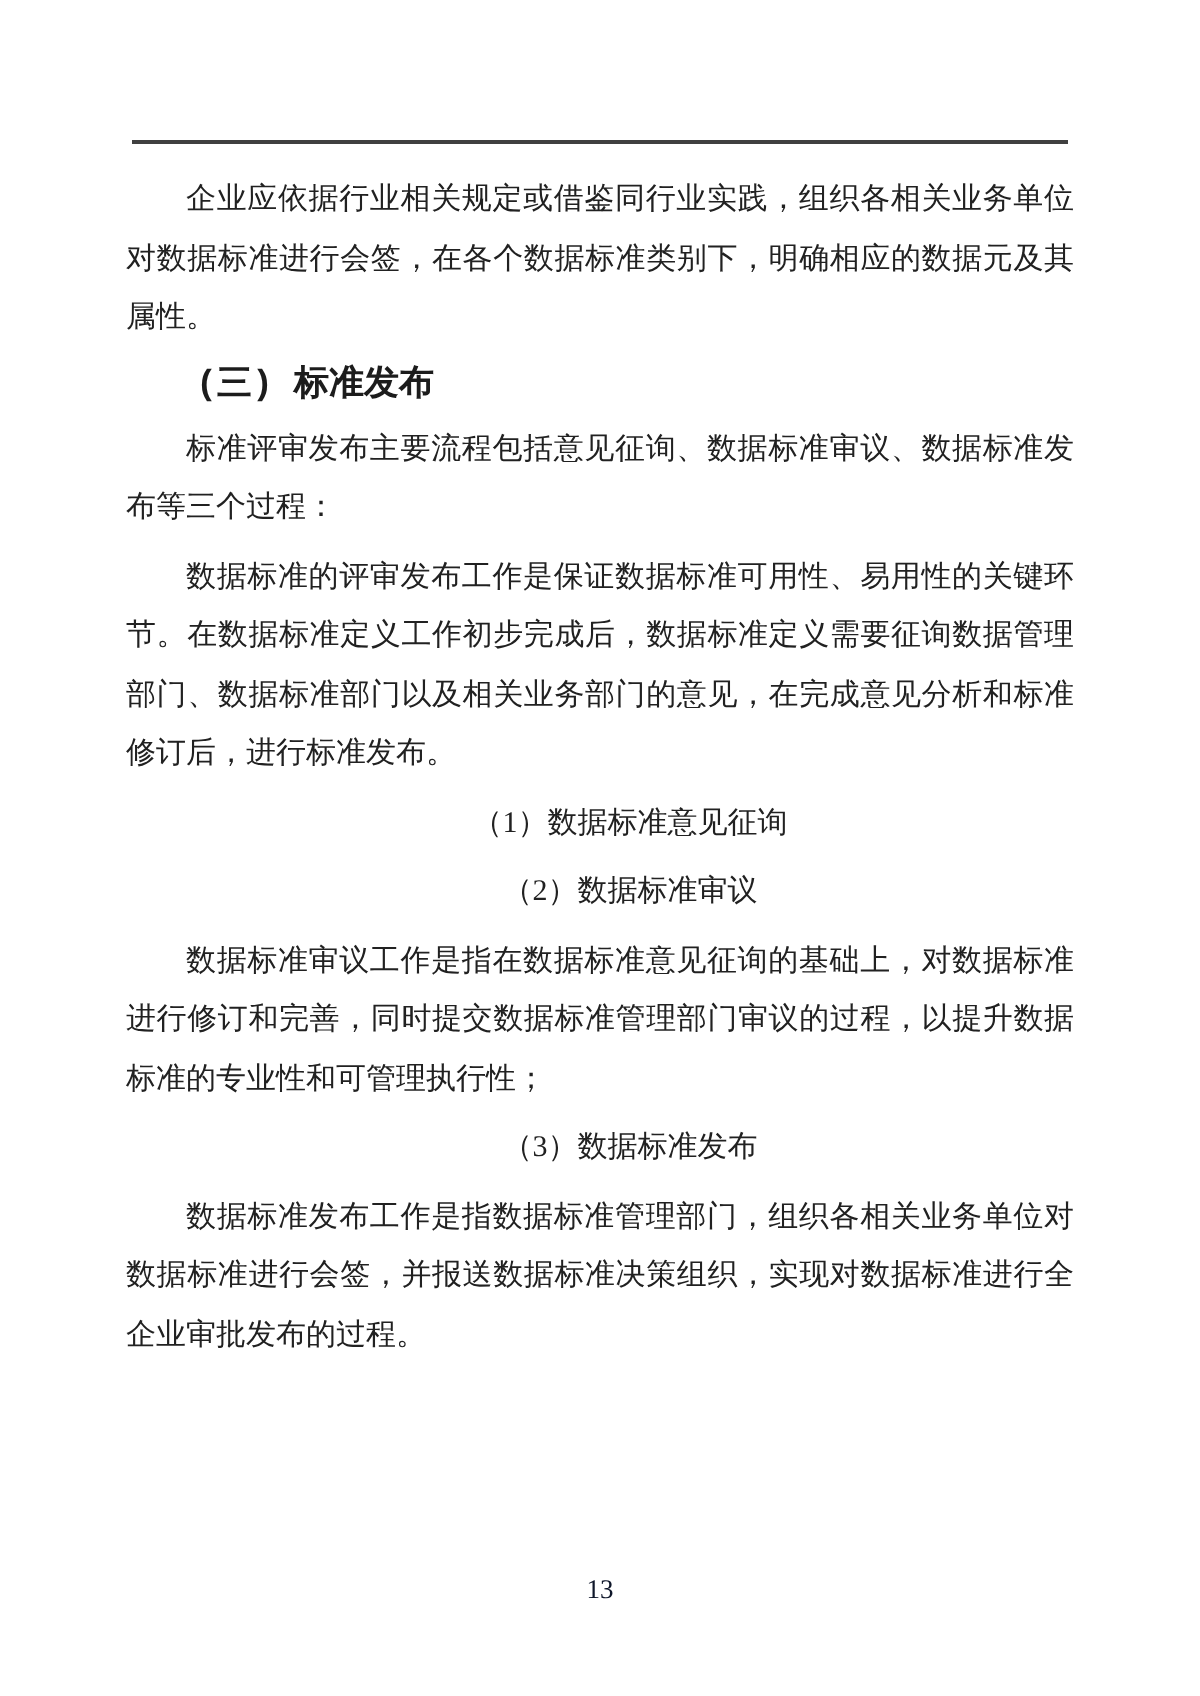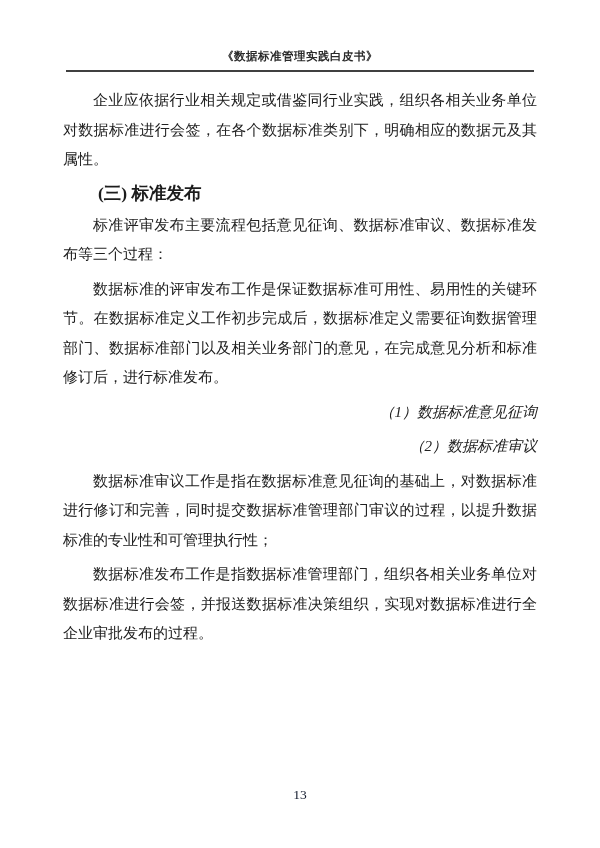--- a/index.html
+++ b/index.html
@@ -79,9 +79,6 @@
 
 <div class="page">
 
-  <div class="running-header">
-    <span>《数据标准管理实践白皮书》</span>
-  </div>
 
   <div class="header-rule"></div>
 

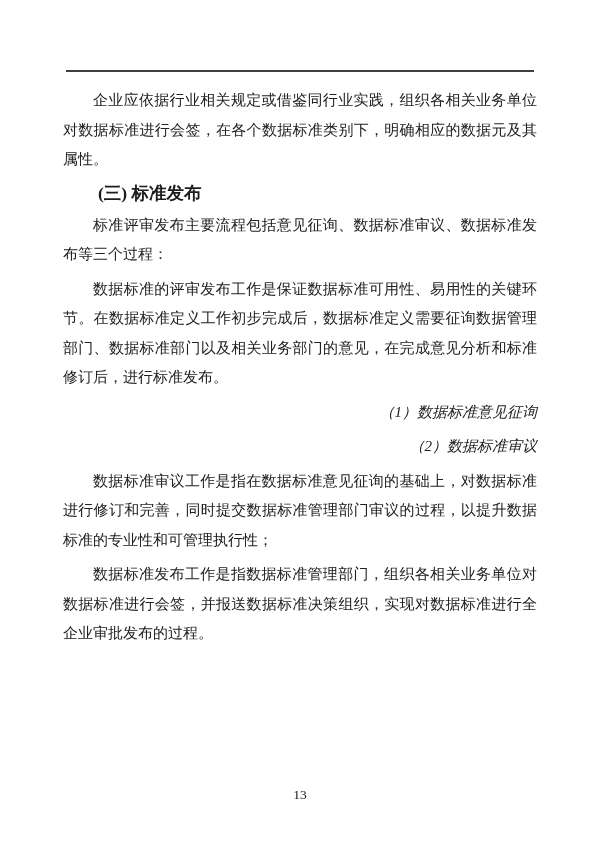--- a/index.html
+++ b/index.html
@@ -59,6 +59,7 @@
     text-indent: 2.05em;
     text-align: left;
     color: #1c1c1c;
+    font-family: Liberation Mono, monospace;
   }
   .list-item {
     text-align: right;

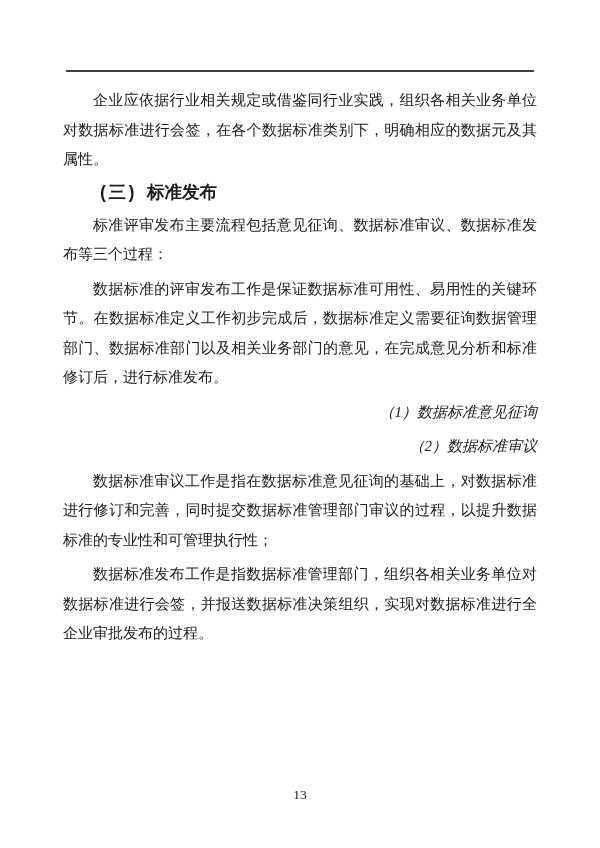--- a/index.html
+++ b/index.html
@@ -62,8 +62,7 @@
     font-family: Liberation Mono, monospace;
   }
   .list-item {
-    text-align: right;
-    font-style: italic;
+    text-align: center;
   }
   .page-footer {
     position: absolute;

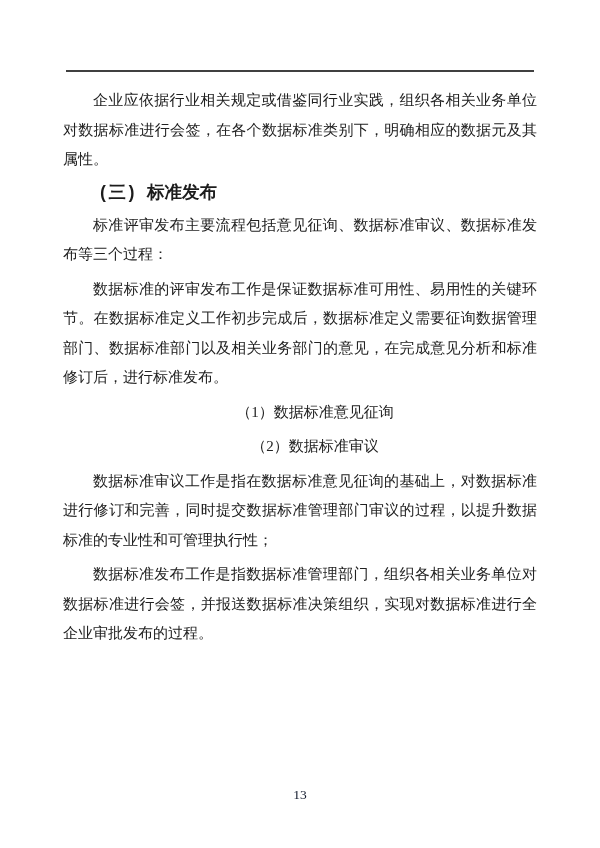--- a/index.html
+++ b/index.html
@@ -98,6 +98,7 @@
 
     <p>数据标准审议工作是指在数据标准意见征询的基础上，对数据标准进行修订和完善，同时提交数据标准管理部门审议的过程，以提升数据标准的专业性和可管理执行性；</p>
 
+    <p class="list-item">（3）数据标准发布</p>
 
     <p>数据标准发布工作是指数据标准管理部门，组织各相关业务单位对数据标准进行会签，并报送数据标准决策组织，实现对数据标准进行全企业审批发布的过程。</p>
   </div>

